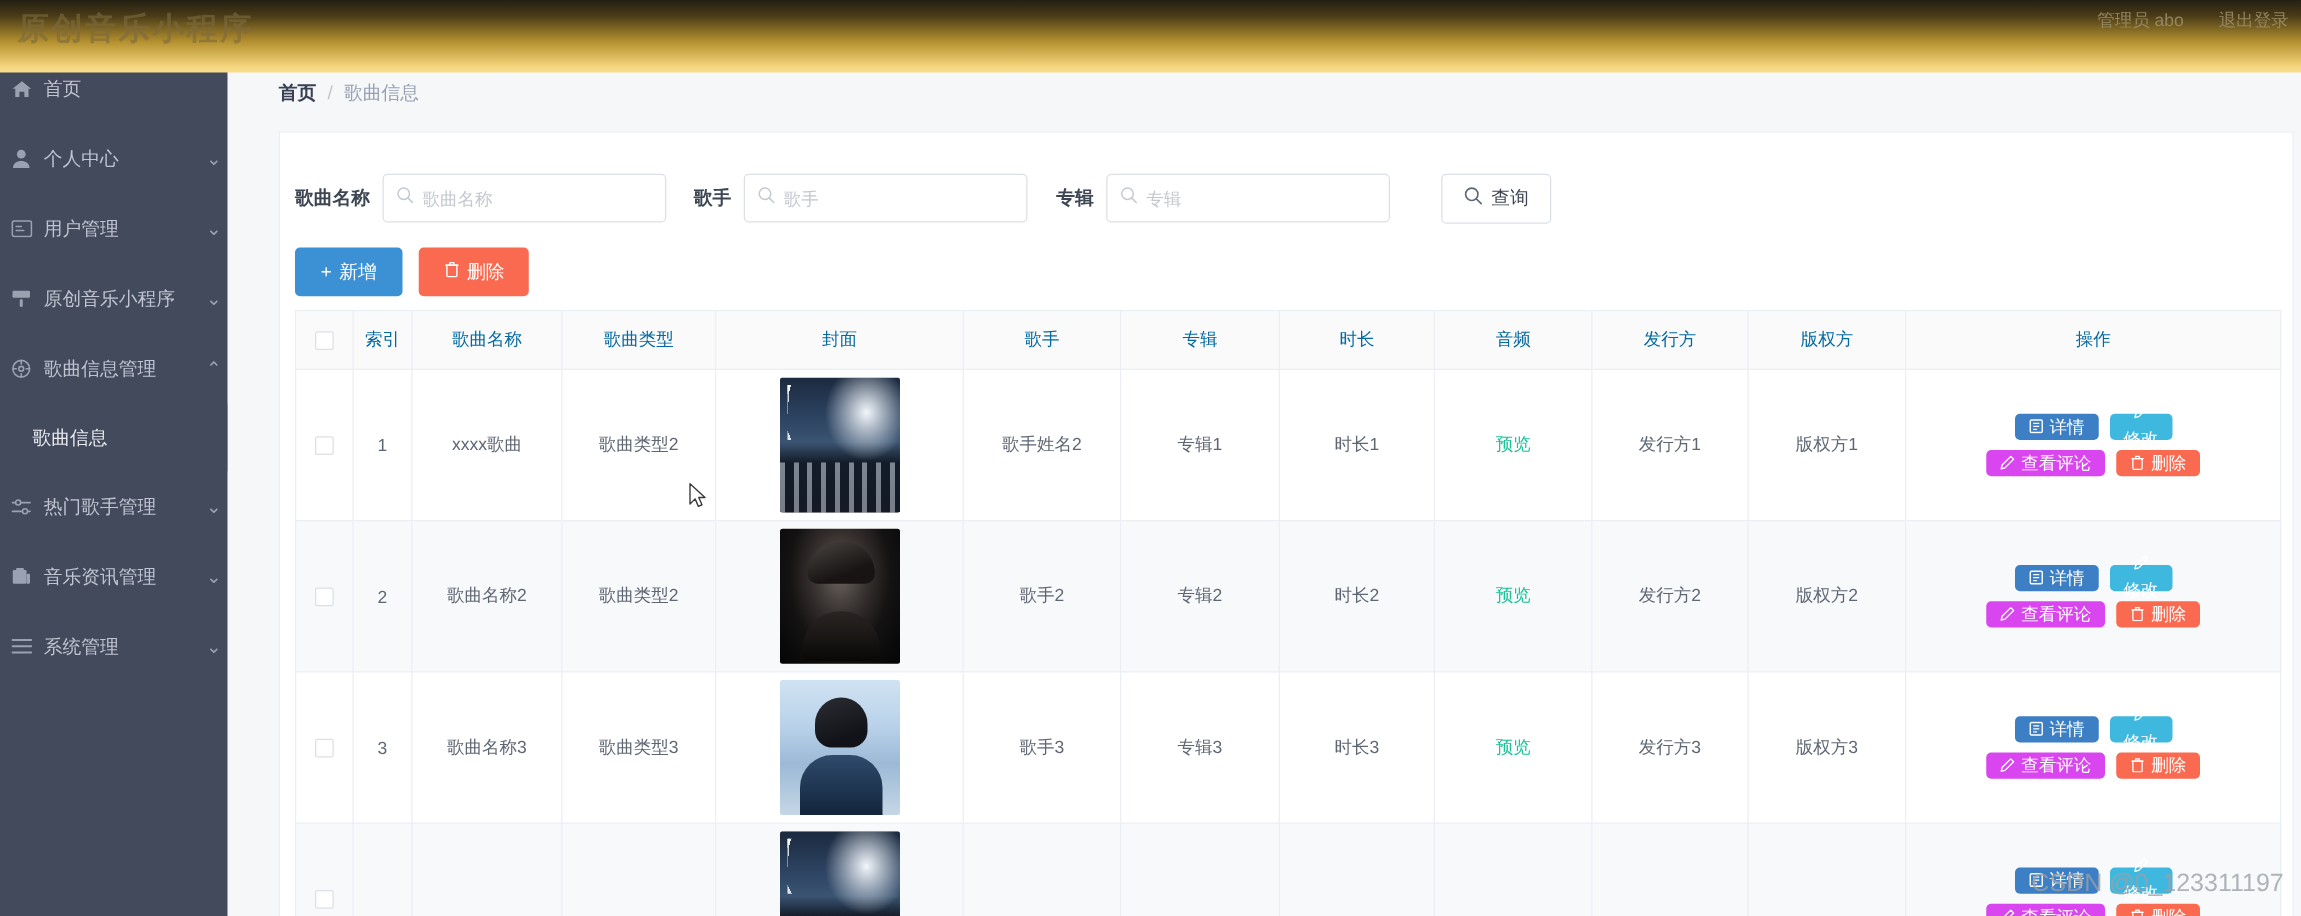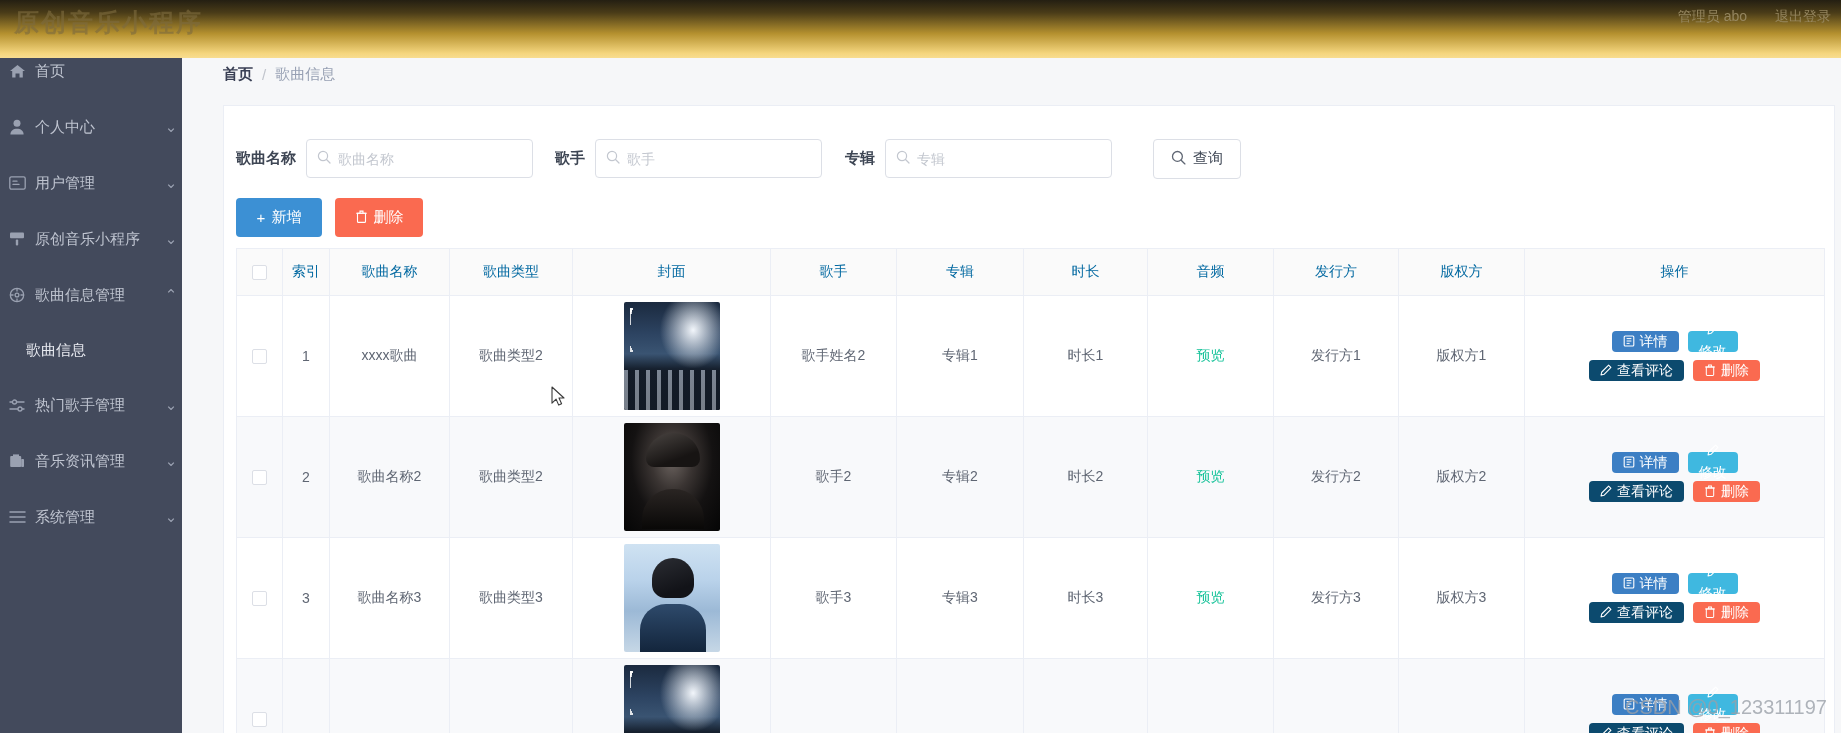--- a/index.html
+++ b/index.html
@@ -279,7 +279,7 @@
   }
   .obtn-detail { background: #3c7fc4; }
   .obtn-edit   { background: #3fb8e0; flex-direction: column; }
-  .obtn-cmt    { background: #0c4a6e; }
+  .obtn-cmt    { background: #d946ef; }
   .obtn-del    { background: #fa6a50; }
 
   .cbx {

